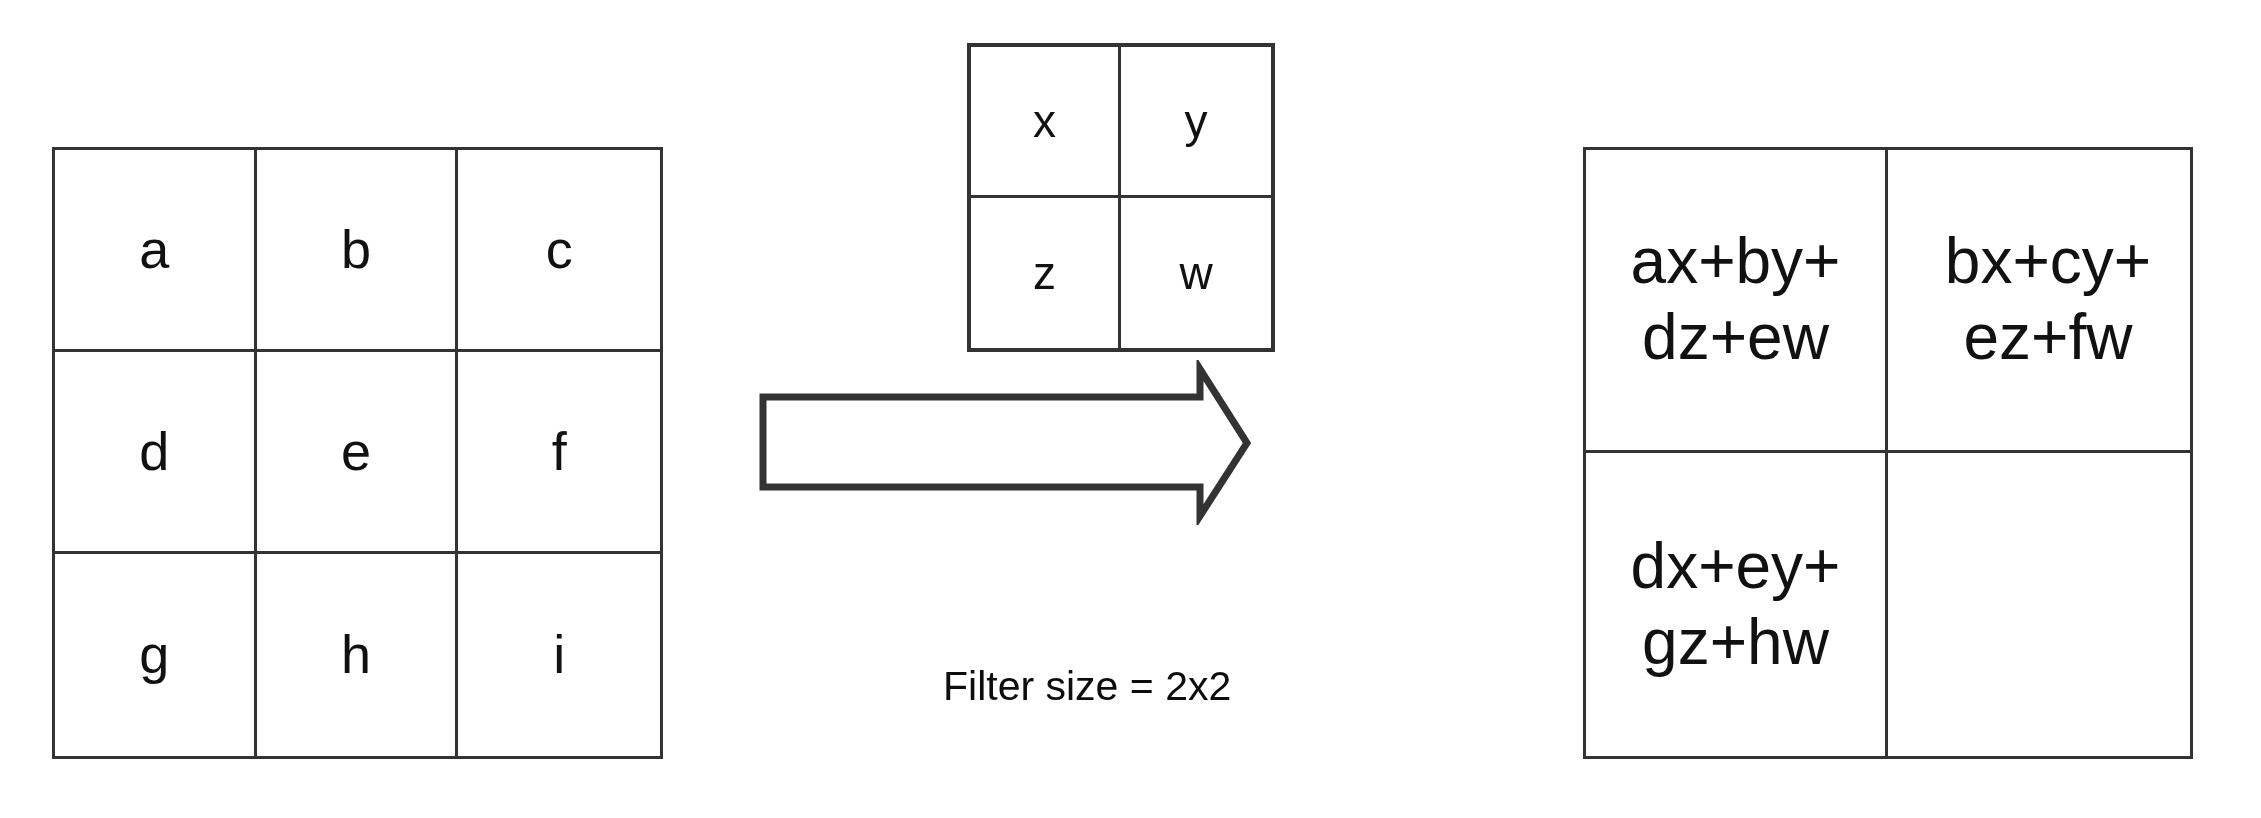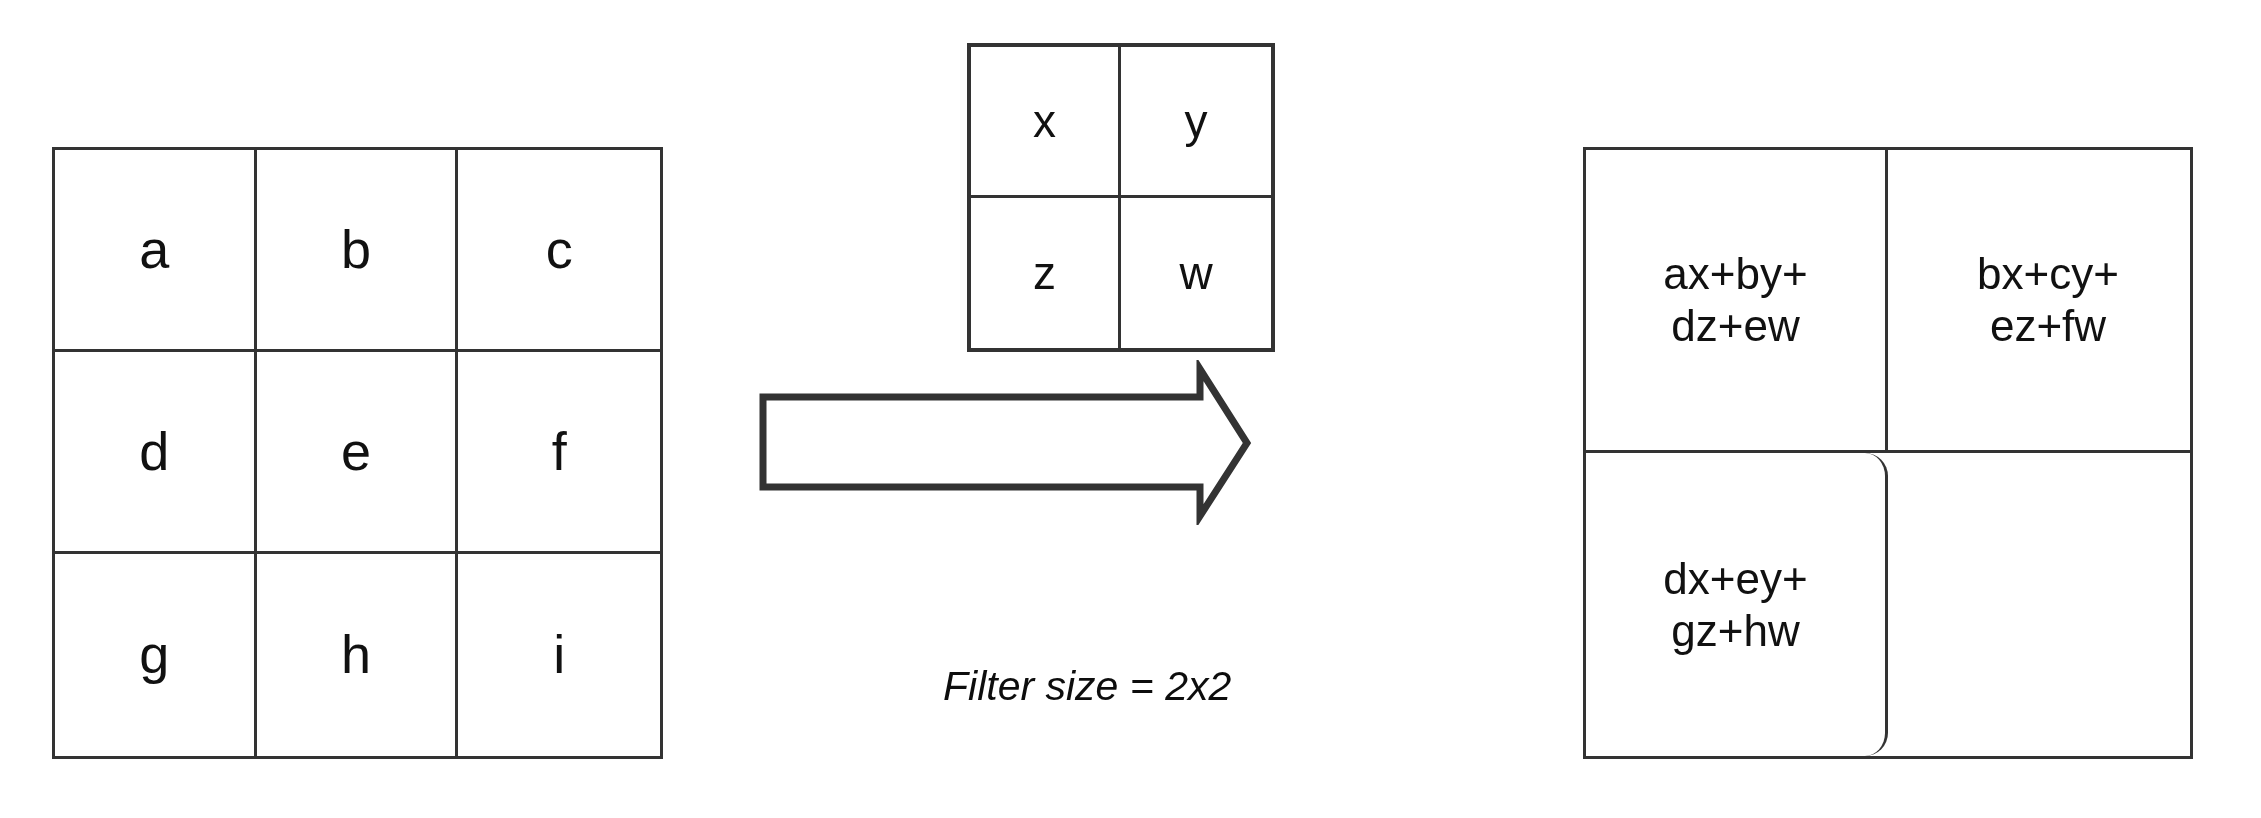--- a/index.html
+++ b/index.html
@@ -63,7 +63,7 @@
   #output-grid { left: 1583px; top: 147px; width: 610px; height: 612px;
                  grid-template-columns: repeat(2, 1fr);
                  grid-template-rows: repeat(2, 1fr); }
-  #output-grid .cell { font-size: 44px; padding: 0 6px; }
+  #output-grid .cell { font-size: 64px; padding: 0 6px; }
   #output-grid .cell:nth-child(2n)  { border-right: none; padding-left: 24px; }
   #output-grid .cell:nth-child(n+3) { border-bottom: none; border-radius: 23px; }
 

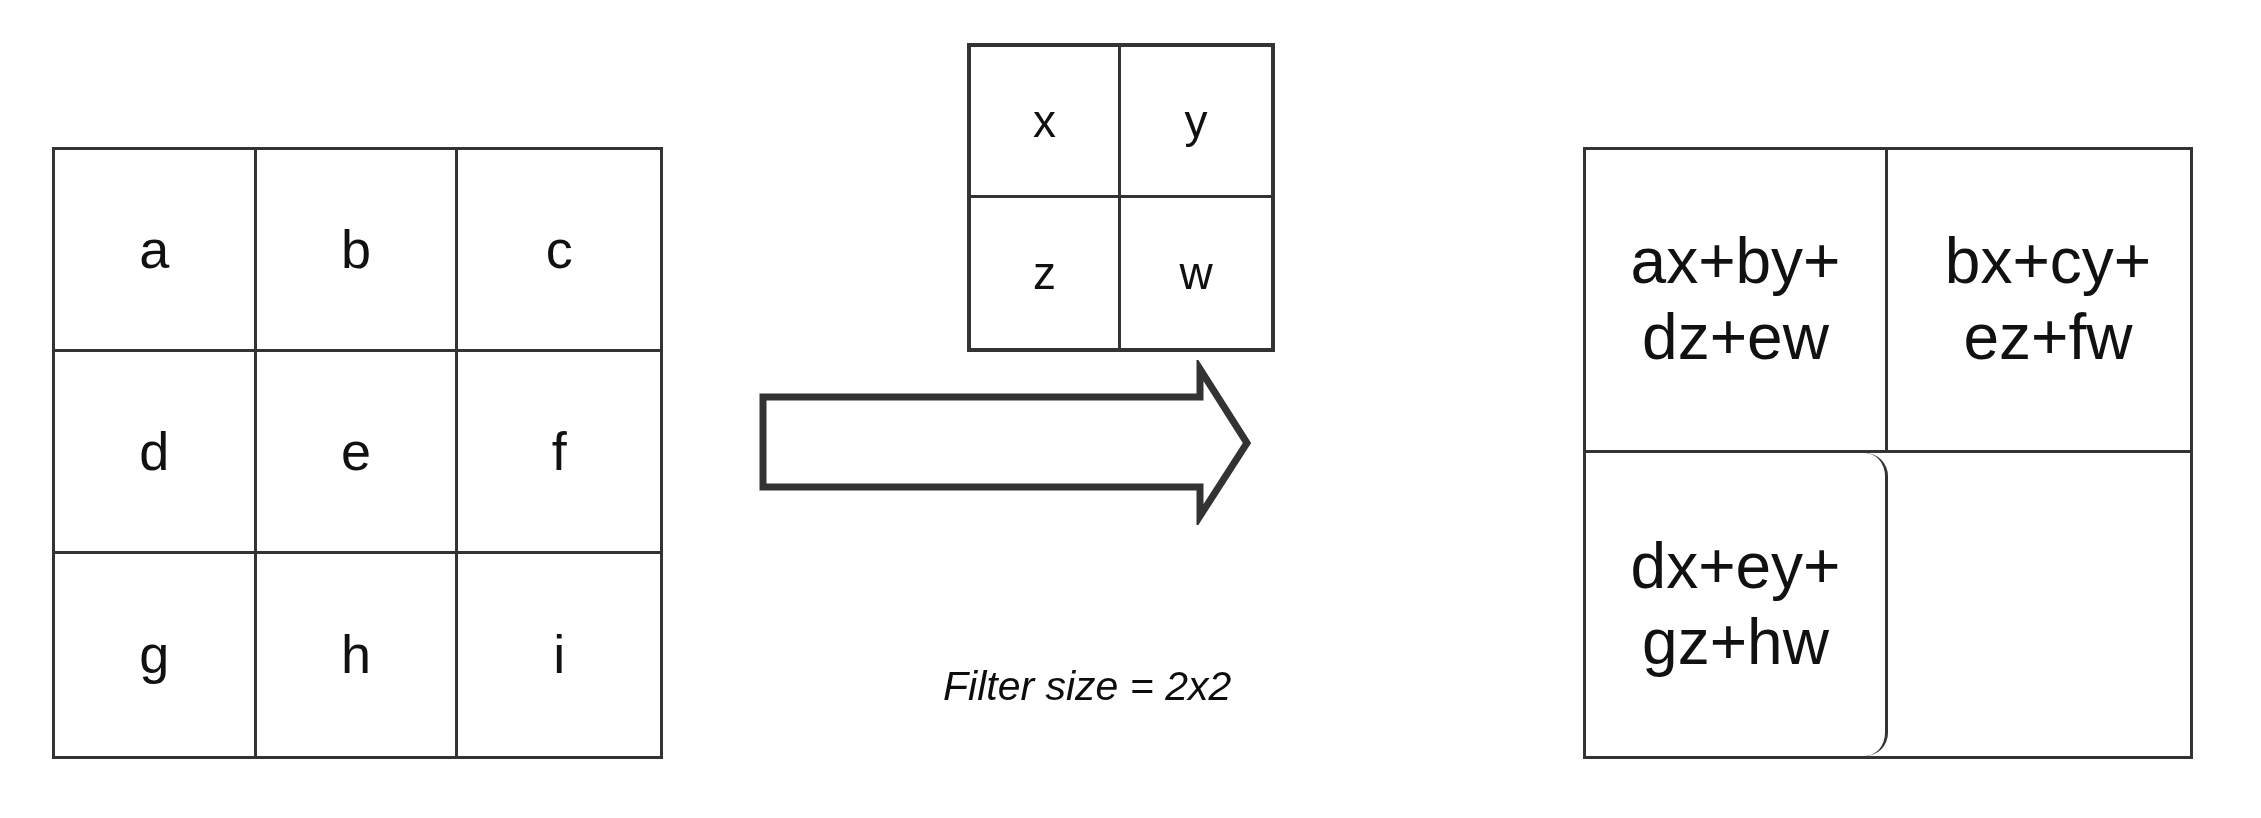--- a/index.html
+++ b/index.html
@@ -65,7 +65,7 @@
                  grid-template-rows: repeat(2, 1fr); }
   #output-grid .cell { font-size: 64px; padding: 0 6px; }
   #output-grid .cell:nth-child(2n)  { border-right: none; padding-left: 24px; }
-  #output-grid .cell:nth-child(n+3) { border-bottom: none; border-radius: 23px; }
+  #output-grid .cell:nth-child(n+3) { border-bottom: none; }
 
   
   #arrow-shape {

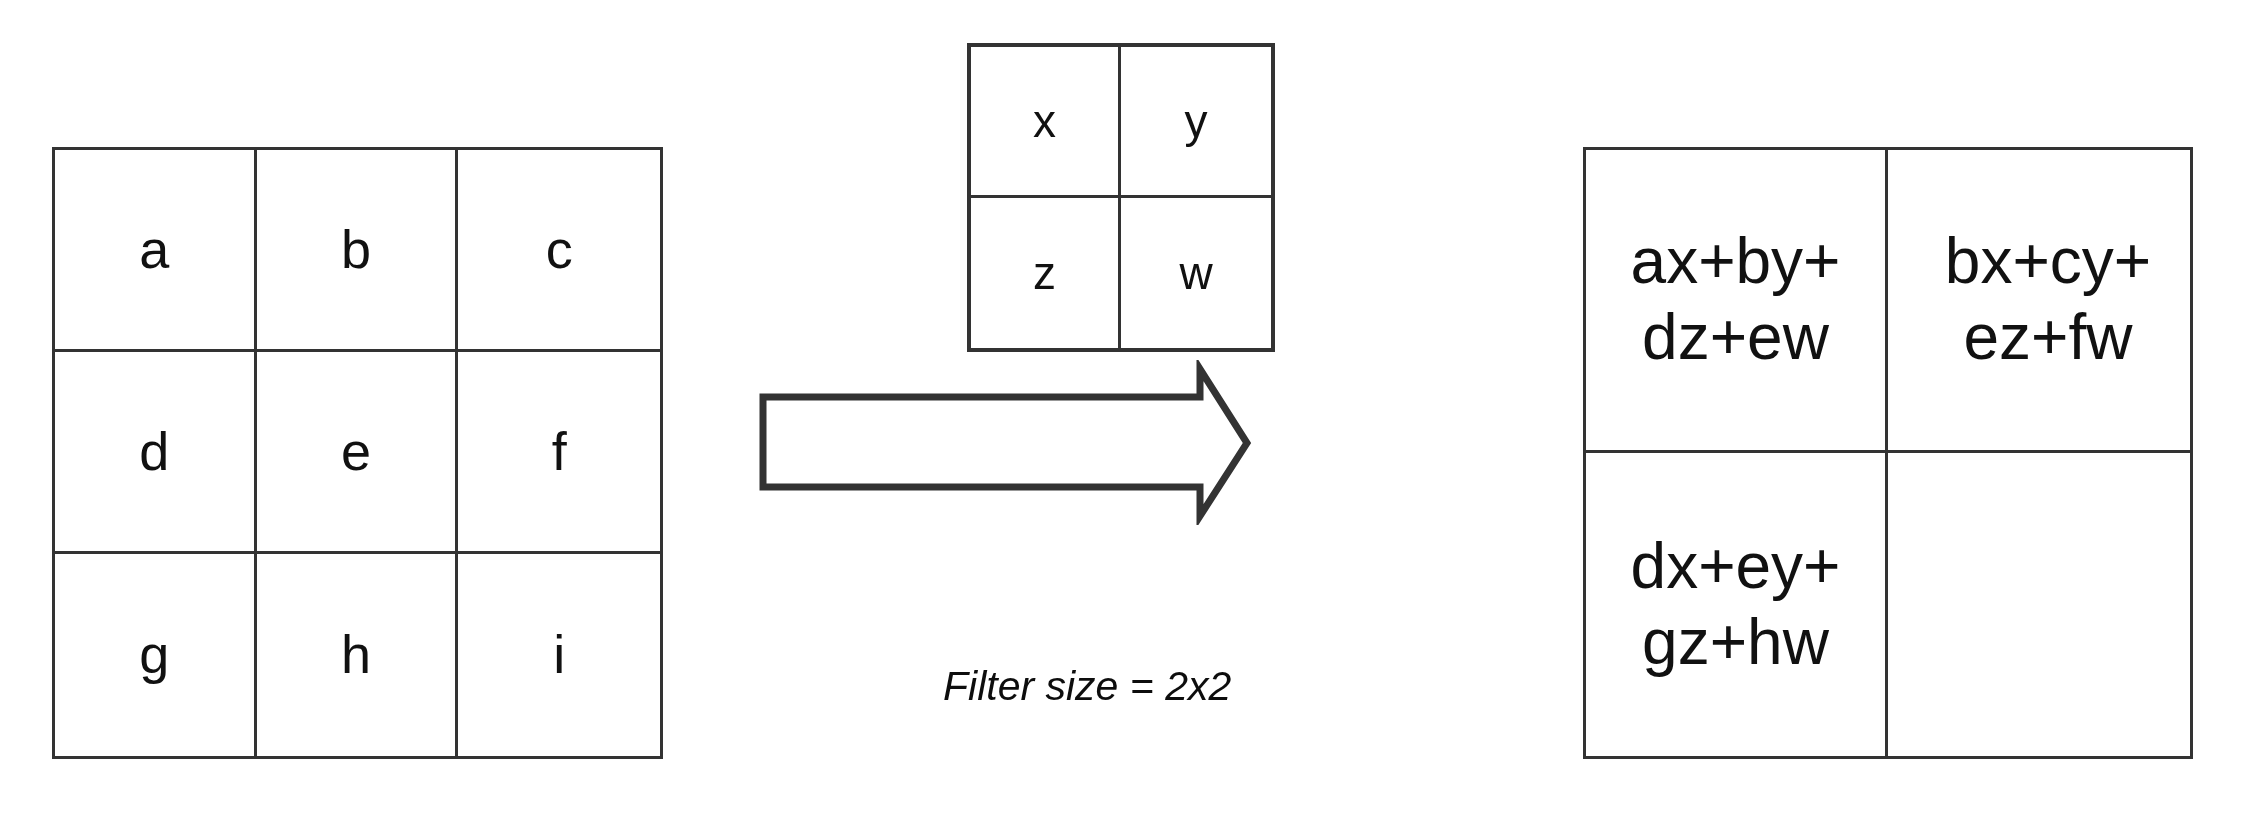--- a/index.html
+++ b/index.html
@@ -87,7 +87,7 @@
     color: #0d0d0d;
     white-space: pre;
   }
-  #params .param-line { display: block; font-style: italic; }
+  #params .param-line { display: block; }
 </style>
 </head>
 <body>

